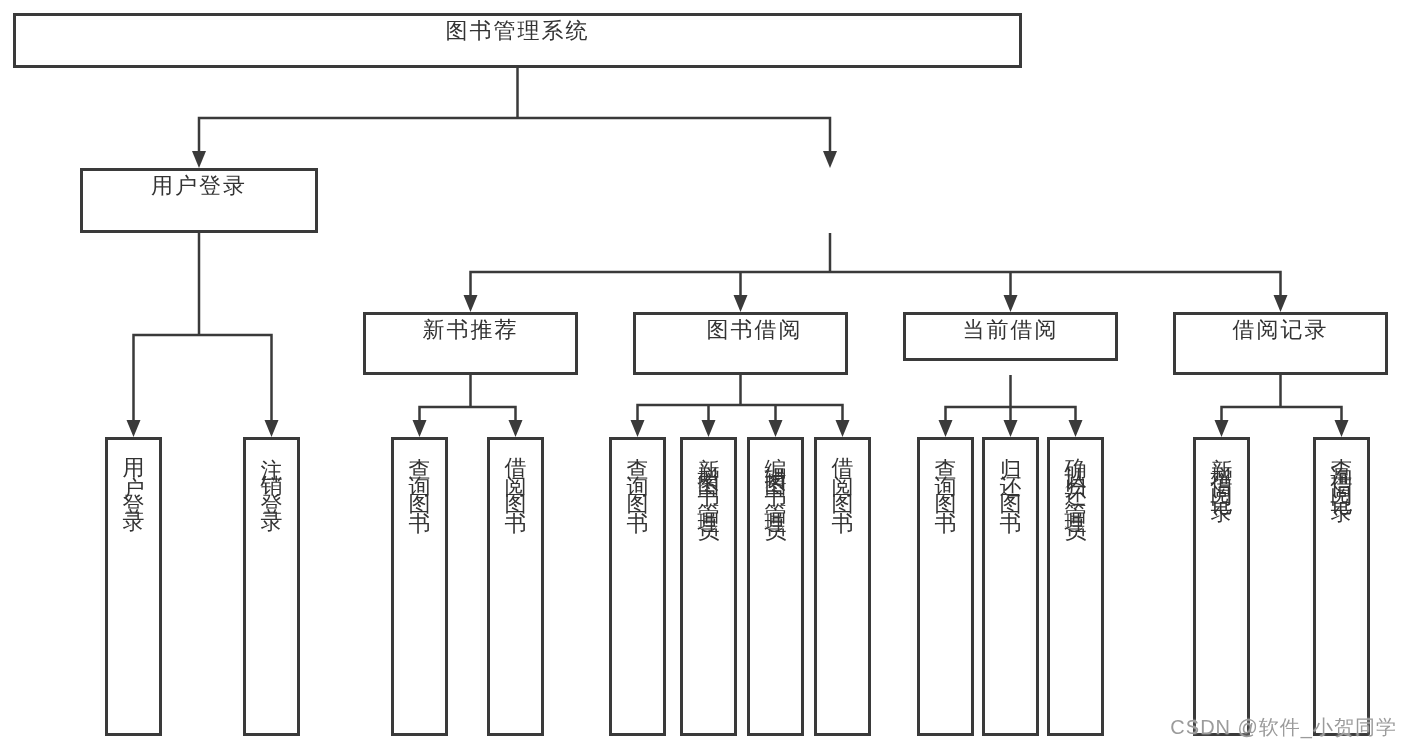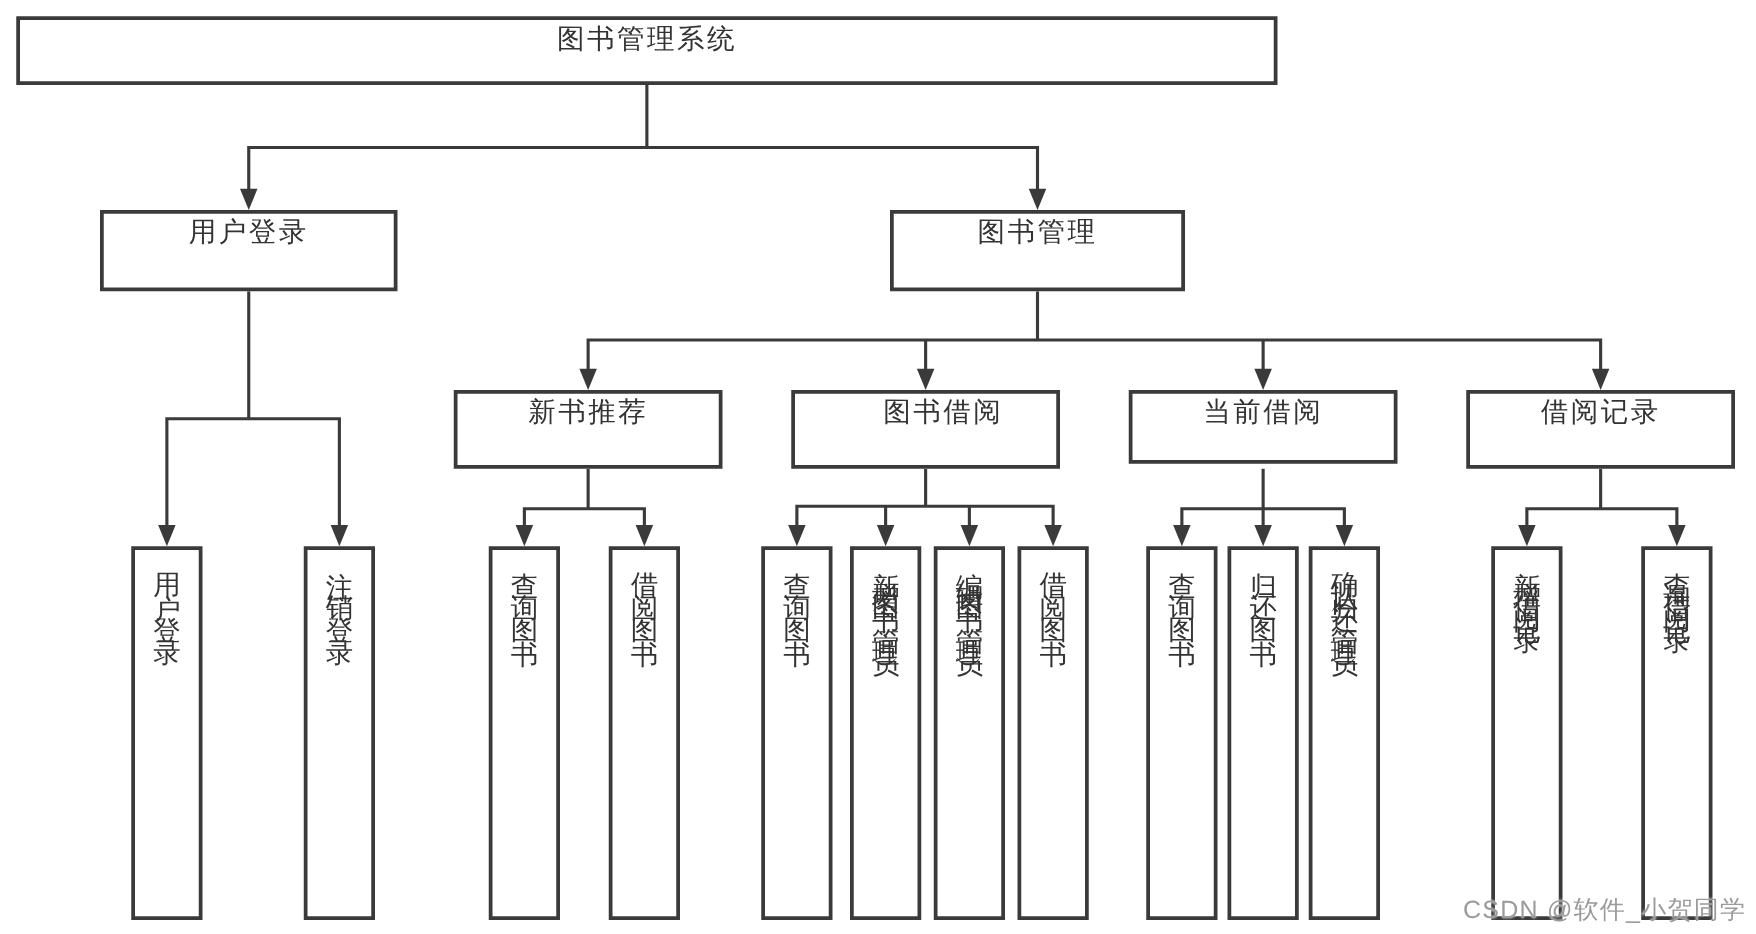--- a/index.html
+++ b/index.html
@@ -120,9 +120,6 @@
   <div class="node" style="left:80px; top:168px; width:238px; height:65px;">
     <span class="hlabel">用户登录</span>
   </div>
-  <div class="node" style="left:712px; top:168px; width:236px; height:65px;">
-    <span class="hlabel">图书管理</span>
-  </div>
 
   <div class="node" style="left:363px; top:312px; width:215px; height:63px;">
     <span class="hlabel">新书推荐</span>

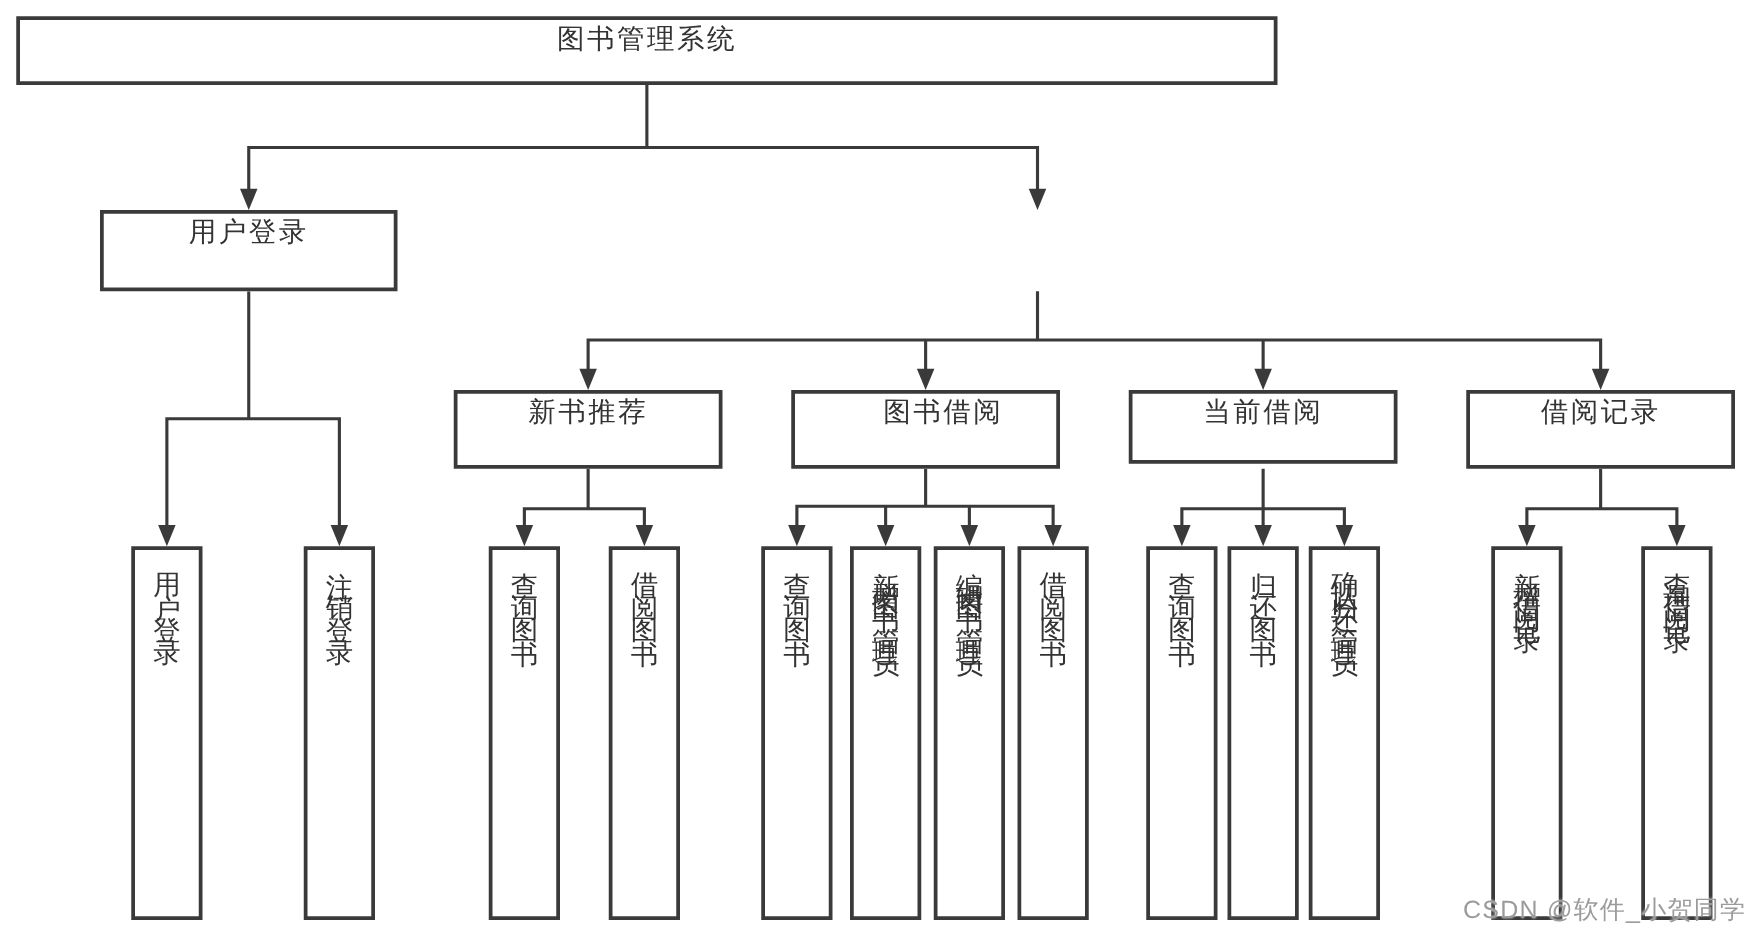--- a/index.html
+++ b/index.html
@@ -127,7 +127,7 @@
   <div class="node" style="left:633px; top:312px; width:215px; height:63px;padding-left:28px;">
     <span class="hlabel">图书借阅</span>
   </div>
-  <div class="node" style="left:903px; top:312px; width:215px; height:59px;">
+  <div class="node" style="left:903px; top:312px; width:215px; height:49px;">
     <span class="hlabel">当前借阅</span>
   </div>
   <div class="node" style="left:1173px; top:312px; width:215px; height:63px;">

